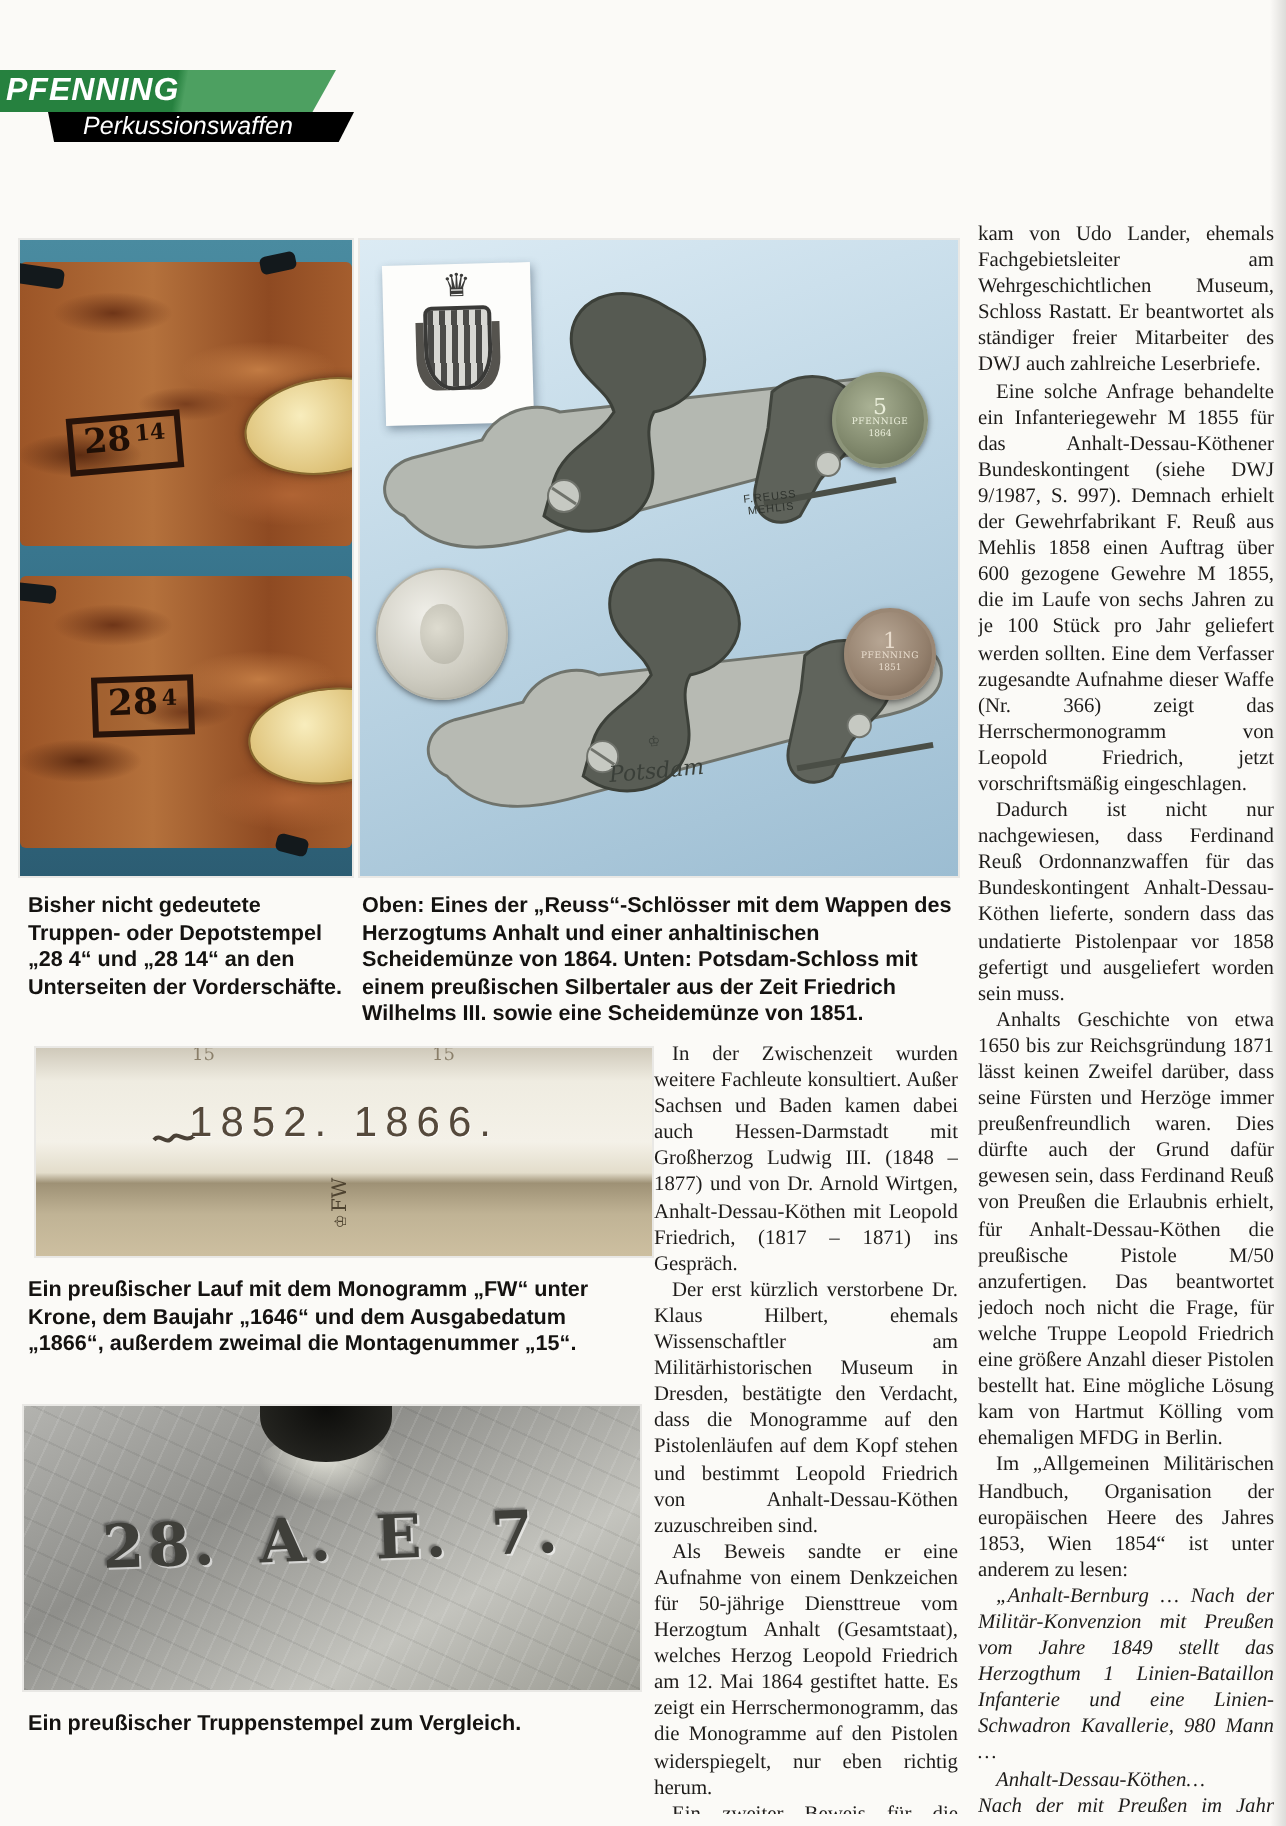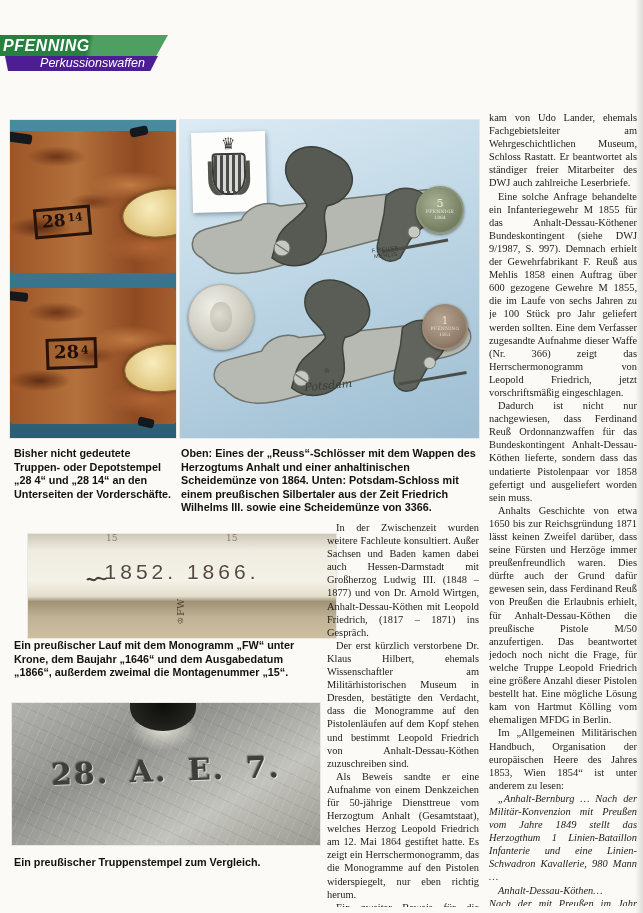--- a/index.html
+++ b/index.html
@@ -14,10 +14,10 @@
         clip-path:polygon(0 0,100% 0,93% 100%,0 100%);
         color:#fff;font:italic 900 16px/21px "Liberation Sans",sans-serif;
         letter-spacing:.5px;padding-left:3px;box-sizing:border-box;}
-  .banner-sub{position:absolute;left:5px;top:56px;width:153px;height:15px;
-        background:#4c1d95;clip-path:polygon(0 0,100% 0,95% 100%,2% 100%);
+  .banner-sub{position:absolute;left:24px;top:56px;width:153px;height:15px;
+        background:#000000;clip-path:polygon(0 0,100% 0,95% 100%,2% 100%);
         color:#fff;font:italic 12.5px/15px "Liberation Sans",sans-serif;
-        text-align:right;padding-right:13px;box-sizing:border-box;}
+        text-align:center;padding-right:13px;box-sizing:border-box;}
 
   
   .photo{position:absolute;overflow:hidden;box-shadow:0 0 0 1px rgba(0,0,0,.07);}

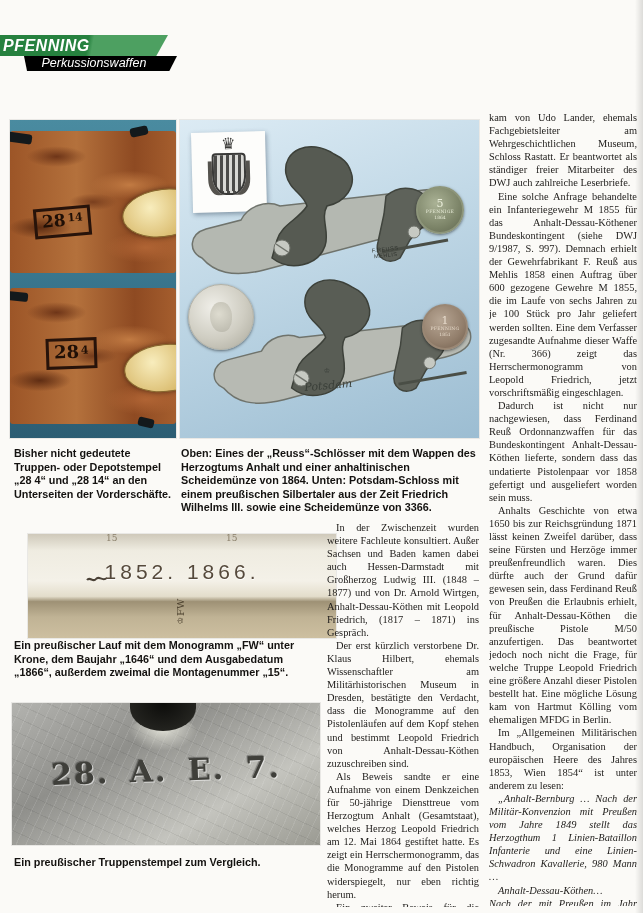--- a/index.html
+++ b/index.html
@@ -225,7 +225,7 @@
   </figure>
 
   <div class="caption" id="cap-stocks">Bisher nicht gedeutete Truppen- oder Depotstempel „28 4“ und „28 14“ an den Unterseiten der Vorderschäfte.</div>
-  <div class="caption" id="cap-locks">Oben: Eines der „Reuss“-Schlösser mit dem Wappen des Herzogtums Anhalt und einer anhaltinischen Scheidemünze von 1864. Unten: Potsdam-Schloss mit einem preußischen Silbertaler aus der Zeit Friedrich Wilhelms III. sowie eine Scheidemünze von 3366.</div>
+  <div class="caption" id="cap-locks">Oben: Eines der „Reuss“-Schlösser mit dem Wappen des Herzogtums Anhalt und einer anhaltinischen Scheidemünze von 1864. Unten: Potsdam-Schloss mit einem preußischen Silbertaler aus der Zeit Friedrich Wilhelms III. sowie eine Scheidemünze von 1851.</div>
 
   <figure class="photo" id="photo-barrel" style="margin:16px;">
     <span class="mount-num m1">15</span>

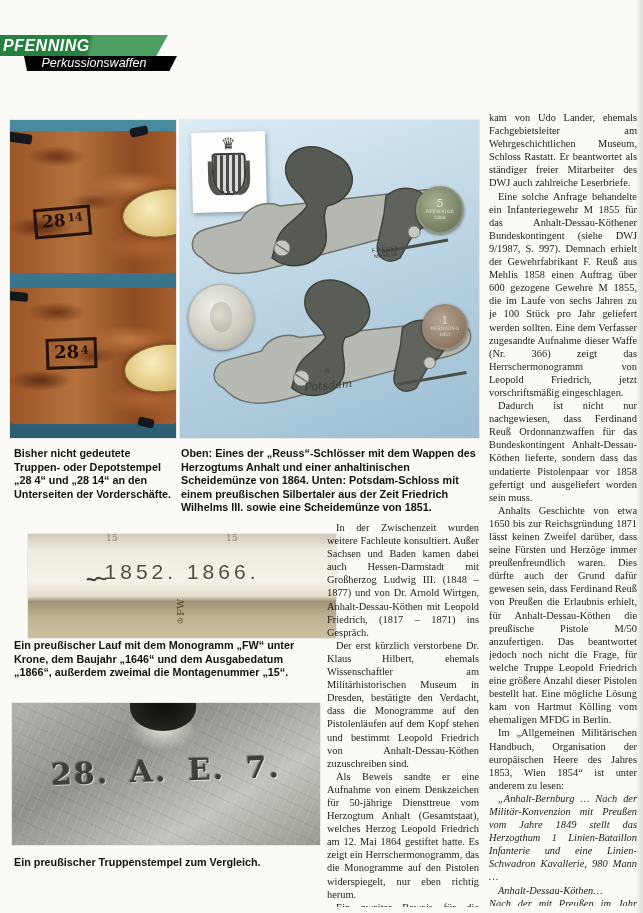--- a/index.html
+++ b/index.html
@@ -227,7 +227,7 @@
   <div class="caption" id="cap-stocks">Bisher nicht gedeutete Truppen- oder Depotstempel „28 4“ und „28 14“ an den Unterseiten der Vorderschäfte.</div>
   <div class="caption" id="cap-locks">Oben: Eines der „Reuss“-Schlösser mit dem Wappen des Herzogtums Anhalt und einer anhaltinischen Scheidemünze von 1864. Unten: Potsdam-Schloss mit einem preußischen Silbertaler aus der Zeit Friedrich Wilhelms III. sowie eine Scheidemünze von 1851.</div>
 
-  <figure class="photo" id="photo-barrel" style="margin:16px;">
+  <figure class="photo" id="photo-barrel" style="margin:6px;">
     <span class="mount-num m1">15</span>
     <span class="mount-num m2">15</span>
     <svg class="proof-mark" viewBox="0 0 22 10">

